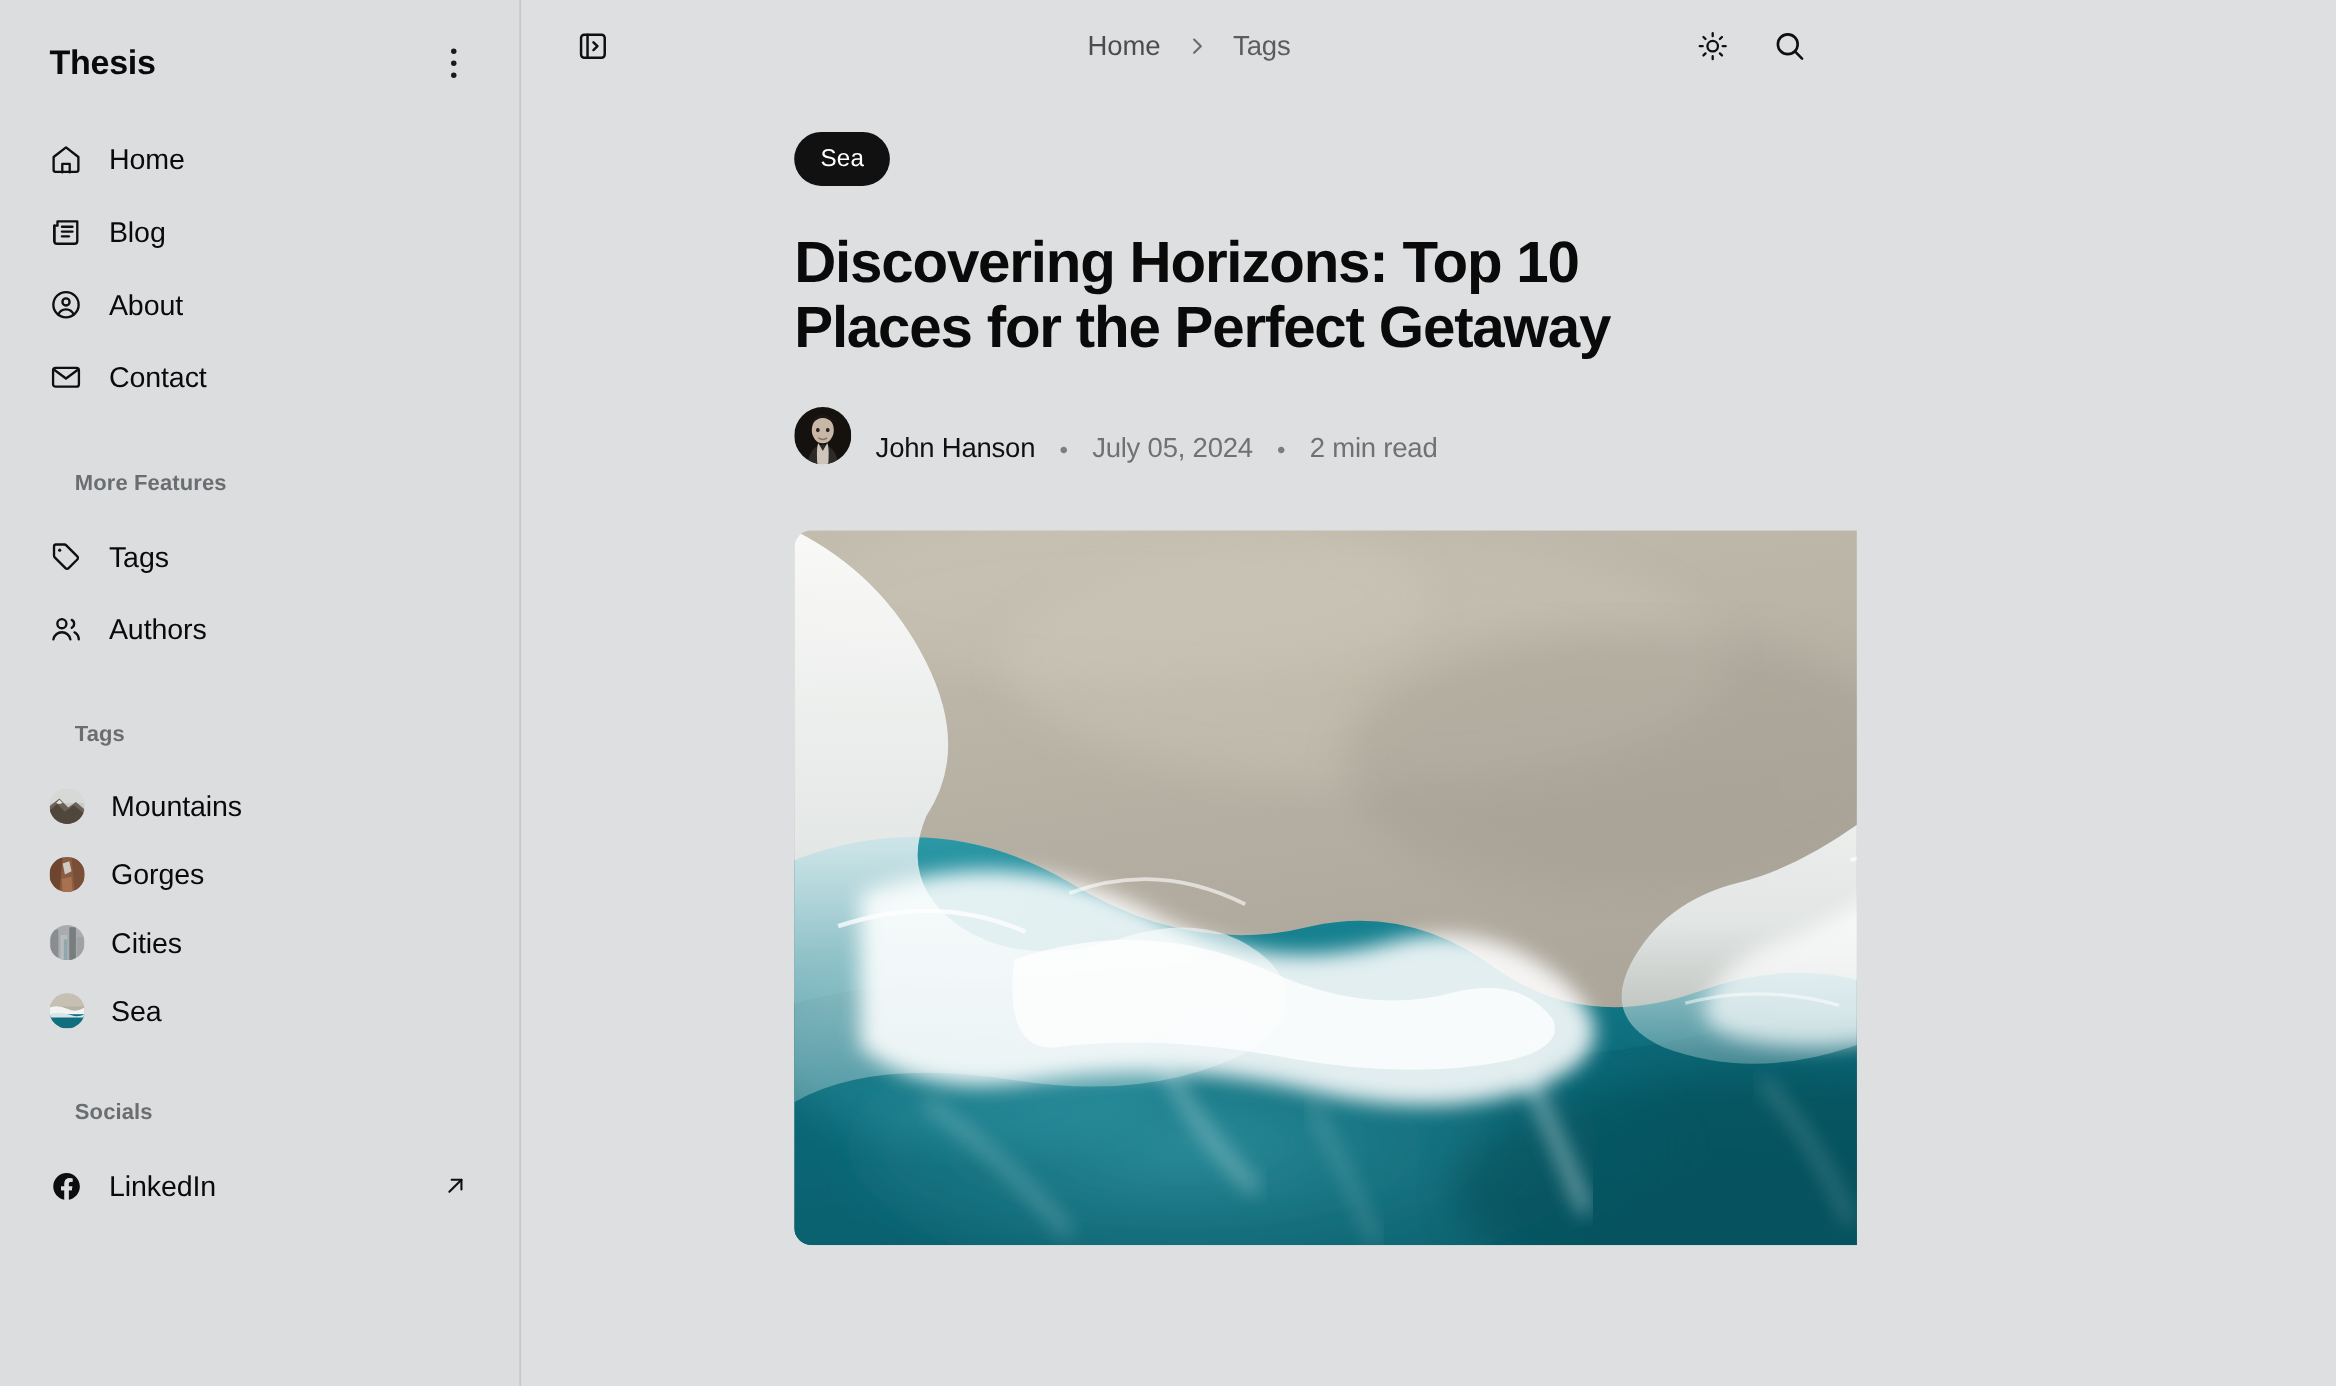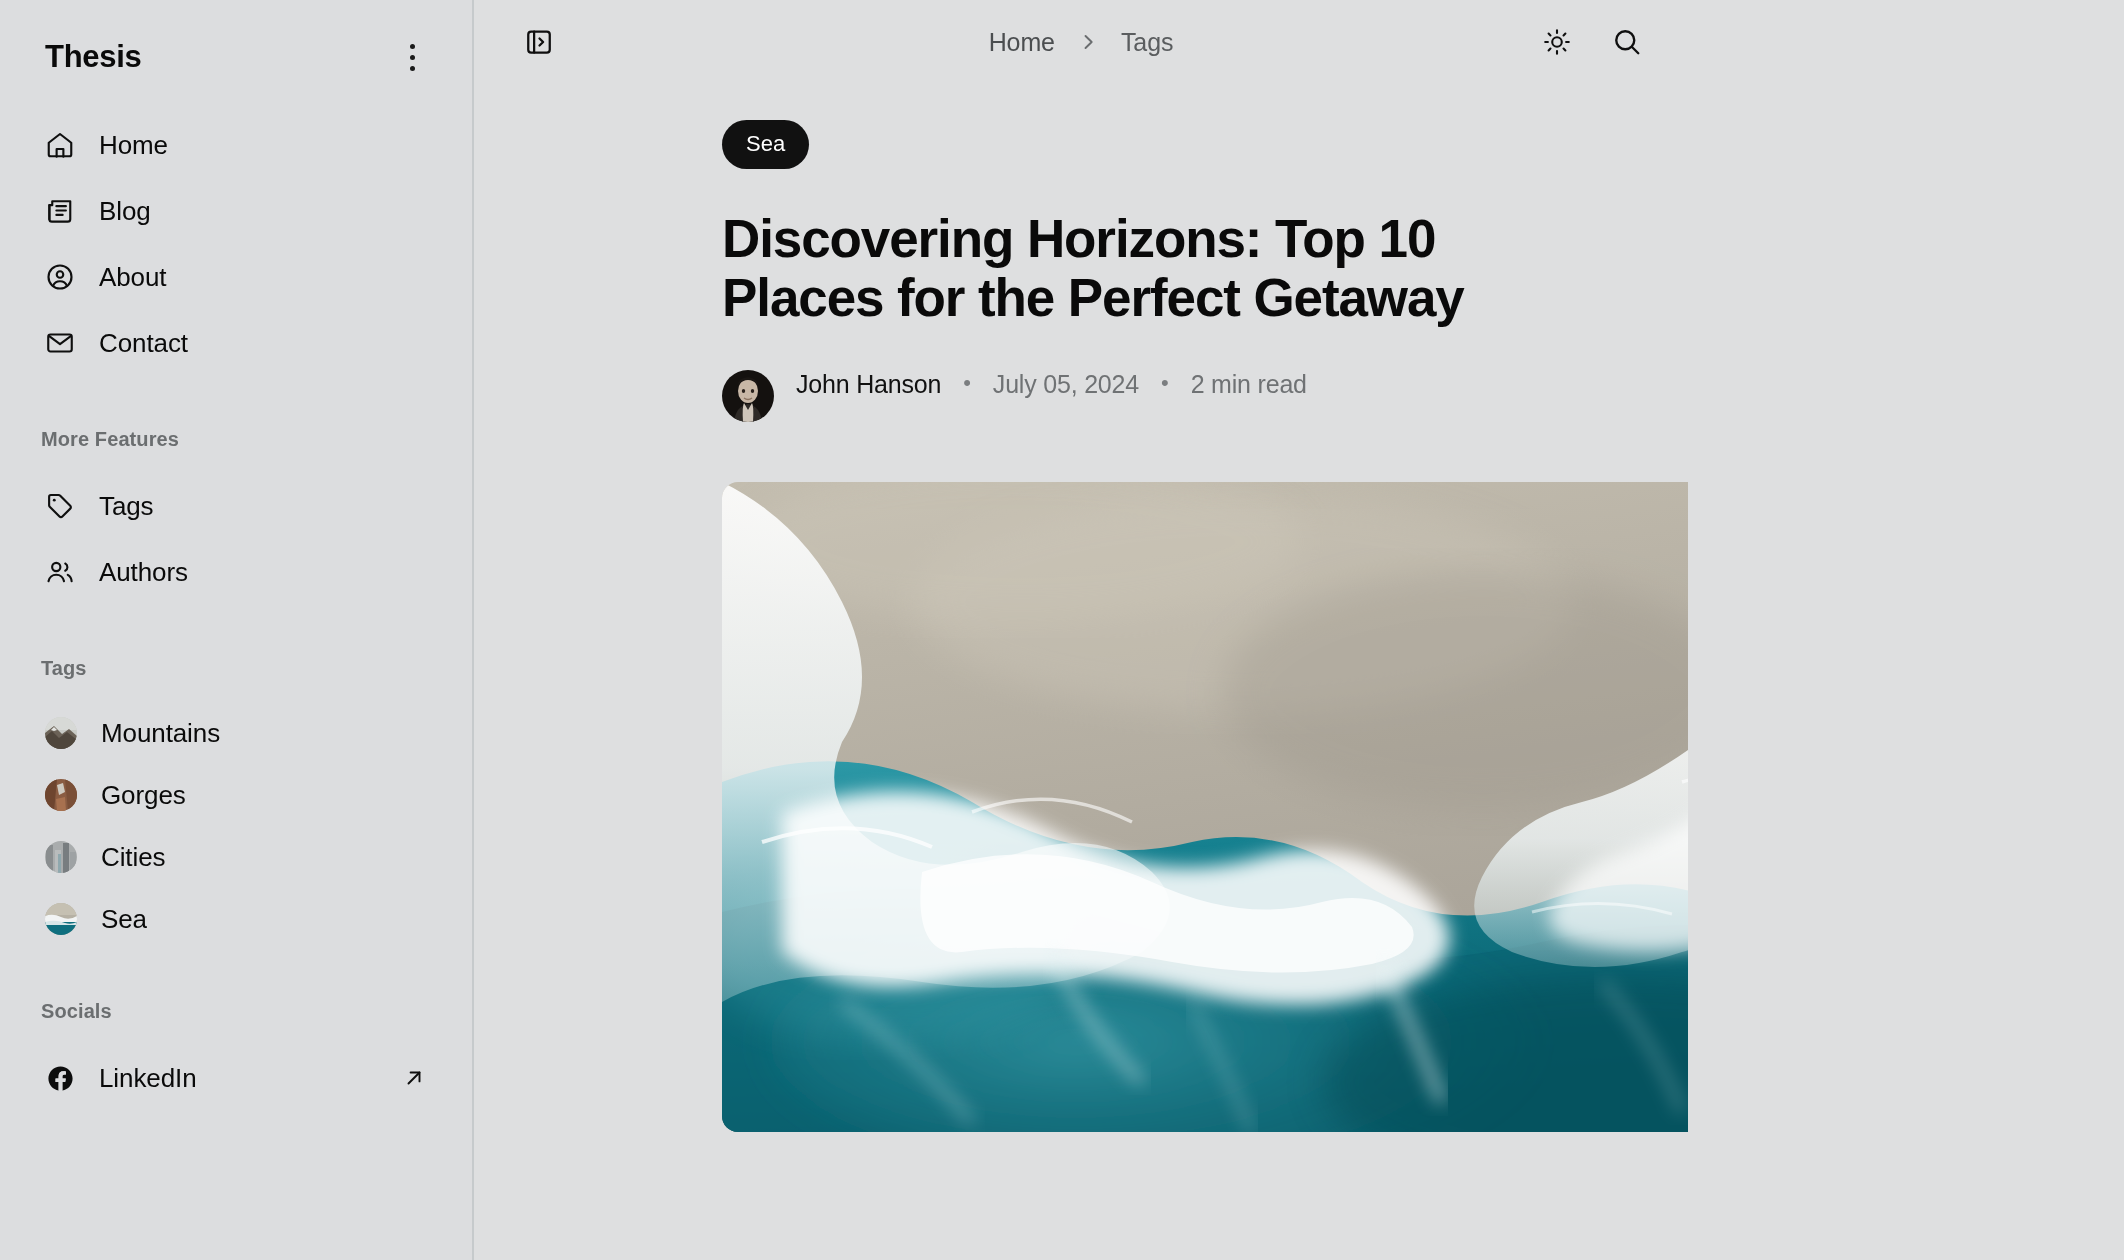--- a/index.html
+++ b/index.html
@@ -158,7 +158,7 @@
   .post-meta {
     margin-top: 42px;
     display: flex;
-    align-items: flex-start;
+    align-items: flex-end;
     gap: 18px;
     font-size: 25px;
   }

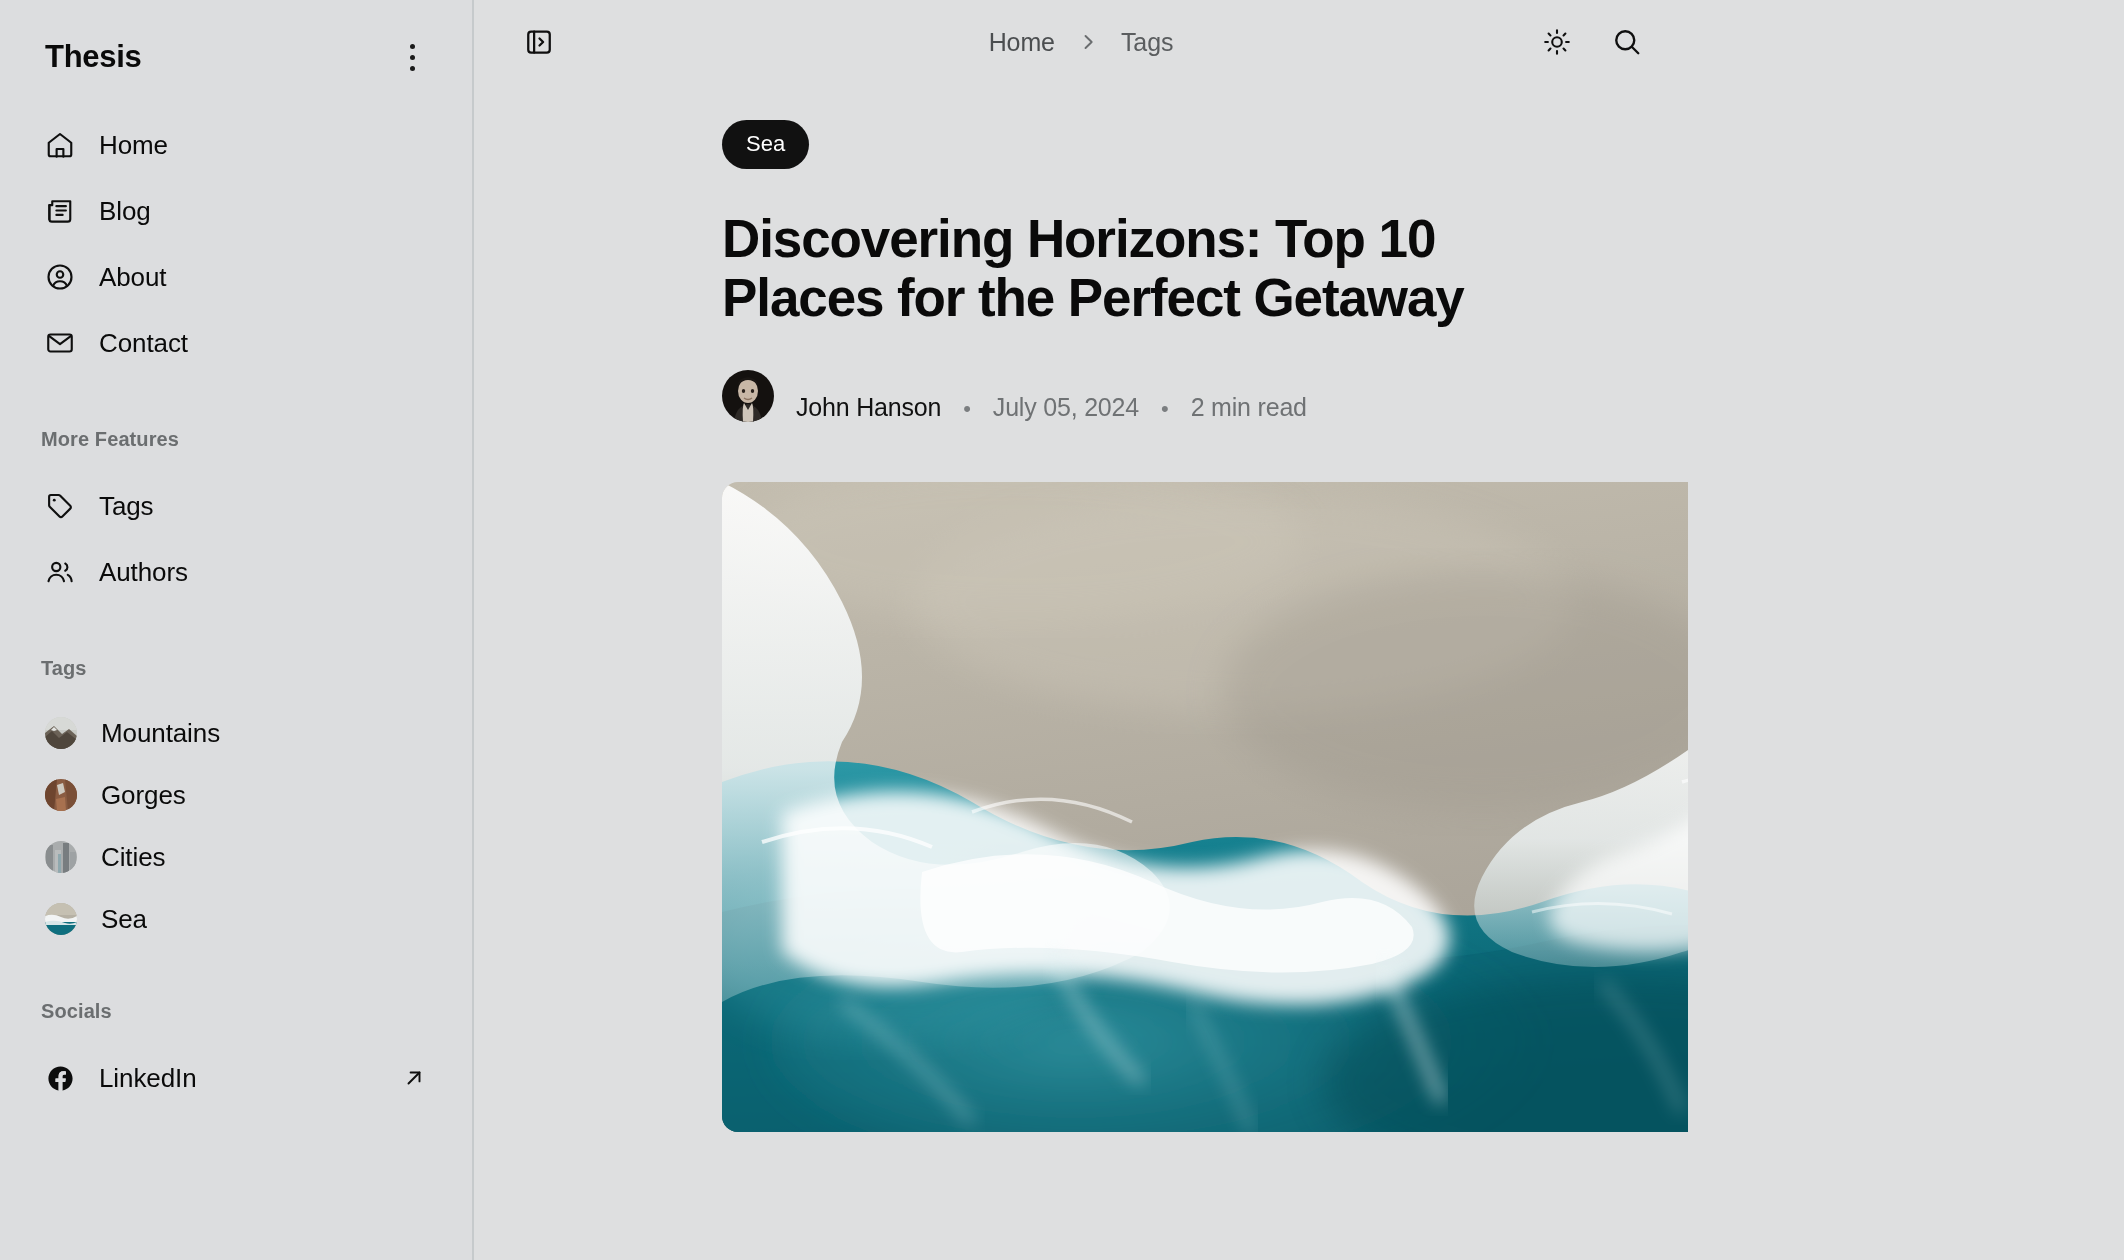--- a/index.html
+++ b/index.html
@@ -61,7 +61,7 @@
     font-size: 20px;
     font-weight: 700;
     color: #6b6e70;
-    padding: 0 41px;
+    padding: 0 68px;
     margin-bottom: 22px;
     letter-spacing: 0.1px;
   }

